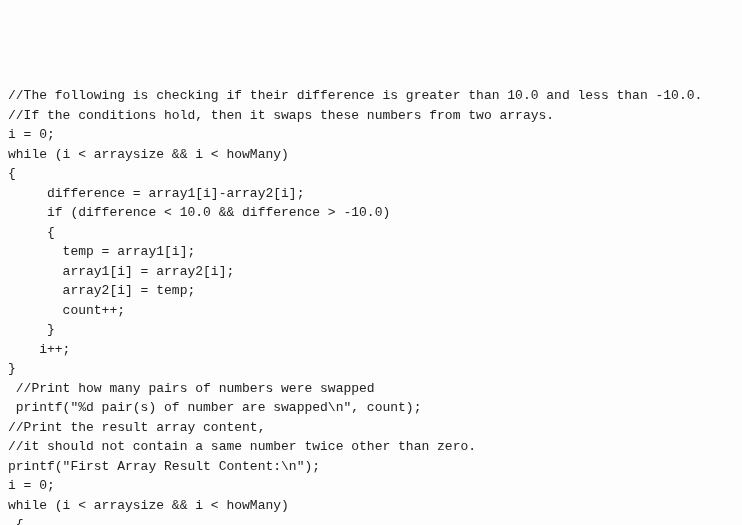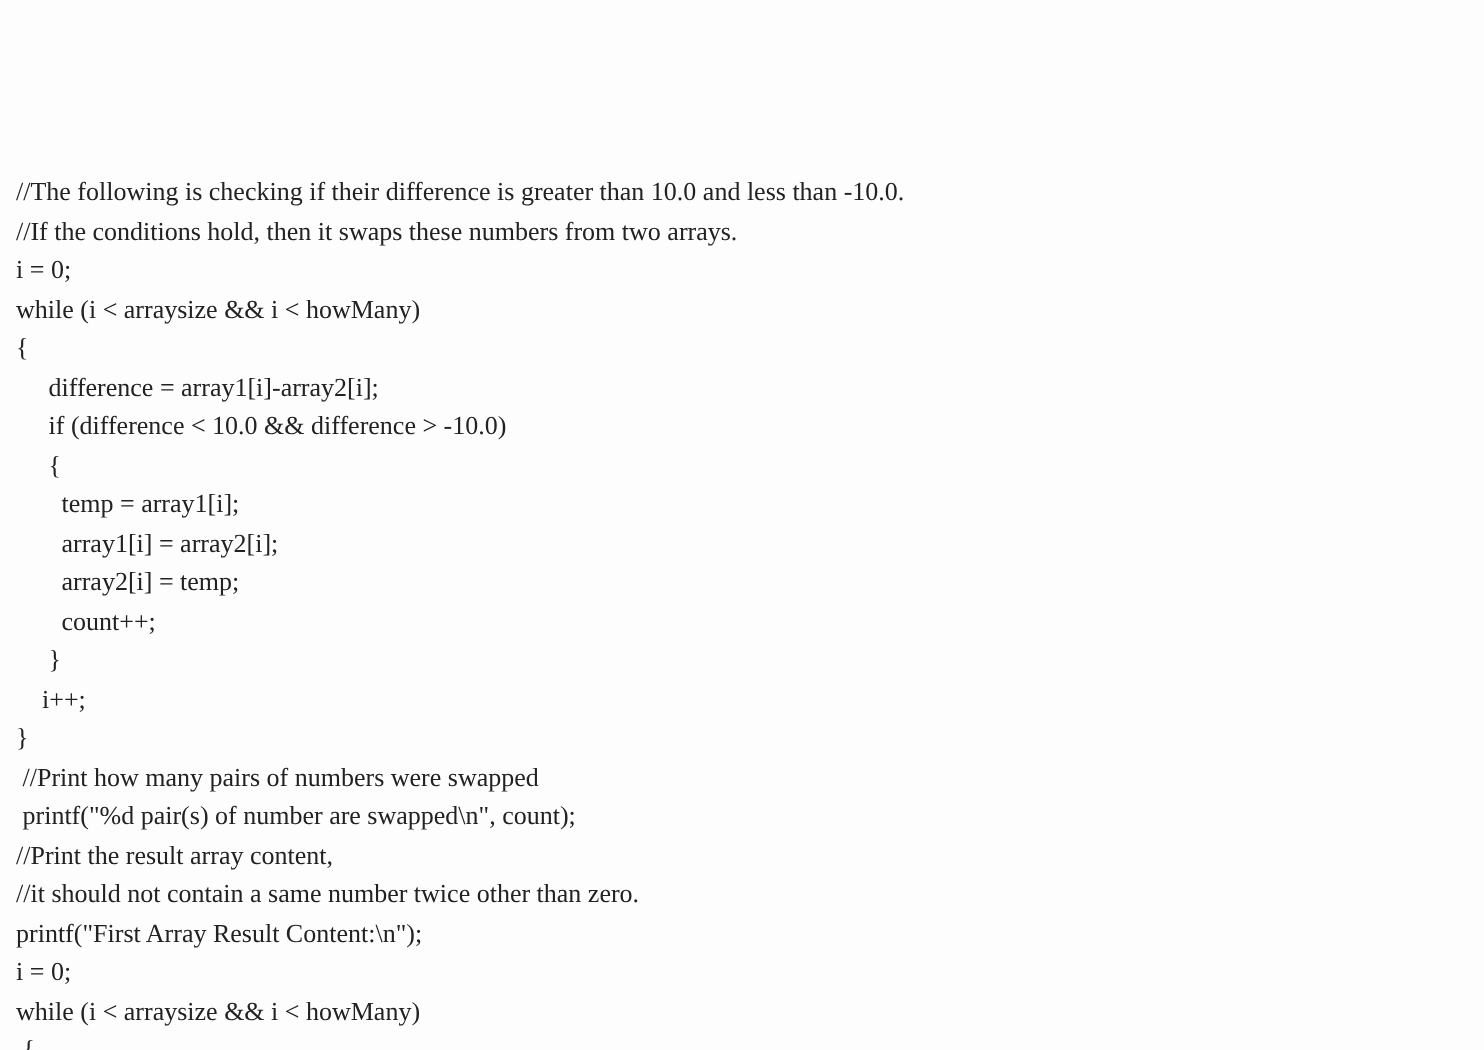--- a/index.html
+++ b/index.html
@@ -14,7 +14,6 @@
     }
     .code-line {
       display: block;
-      font-family: Liberation Serif, serif;
     }
   </style>
 </head>

